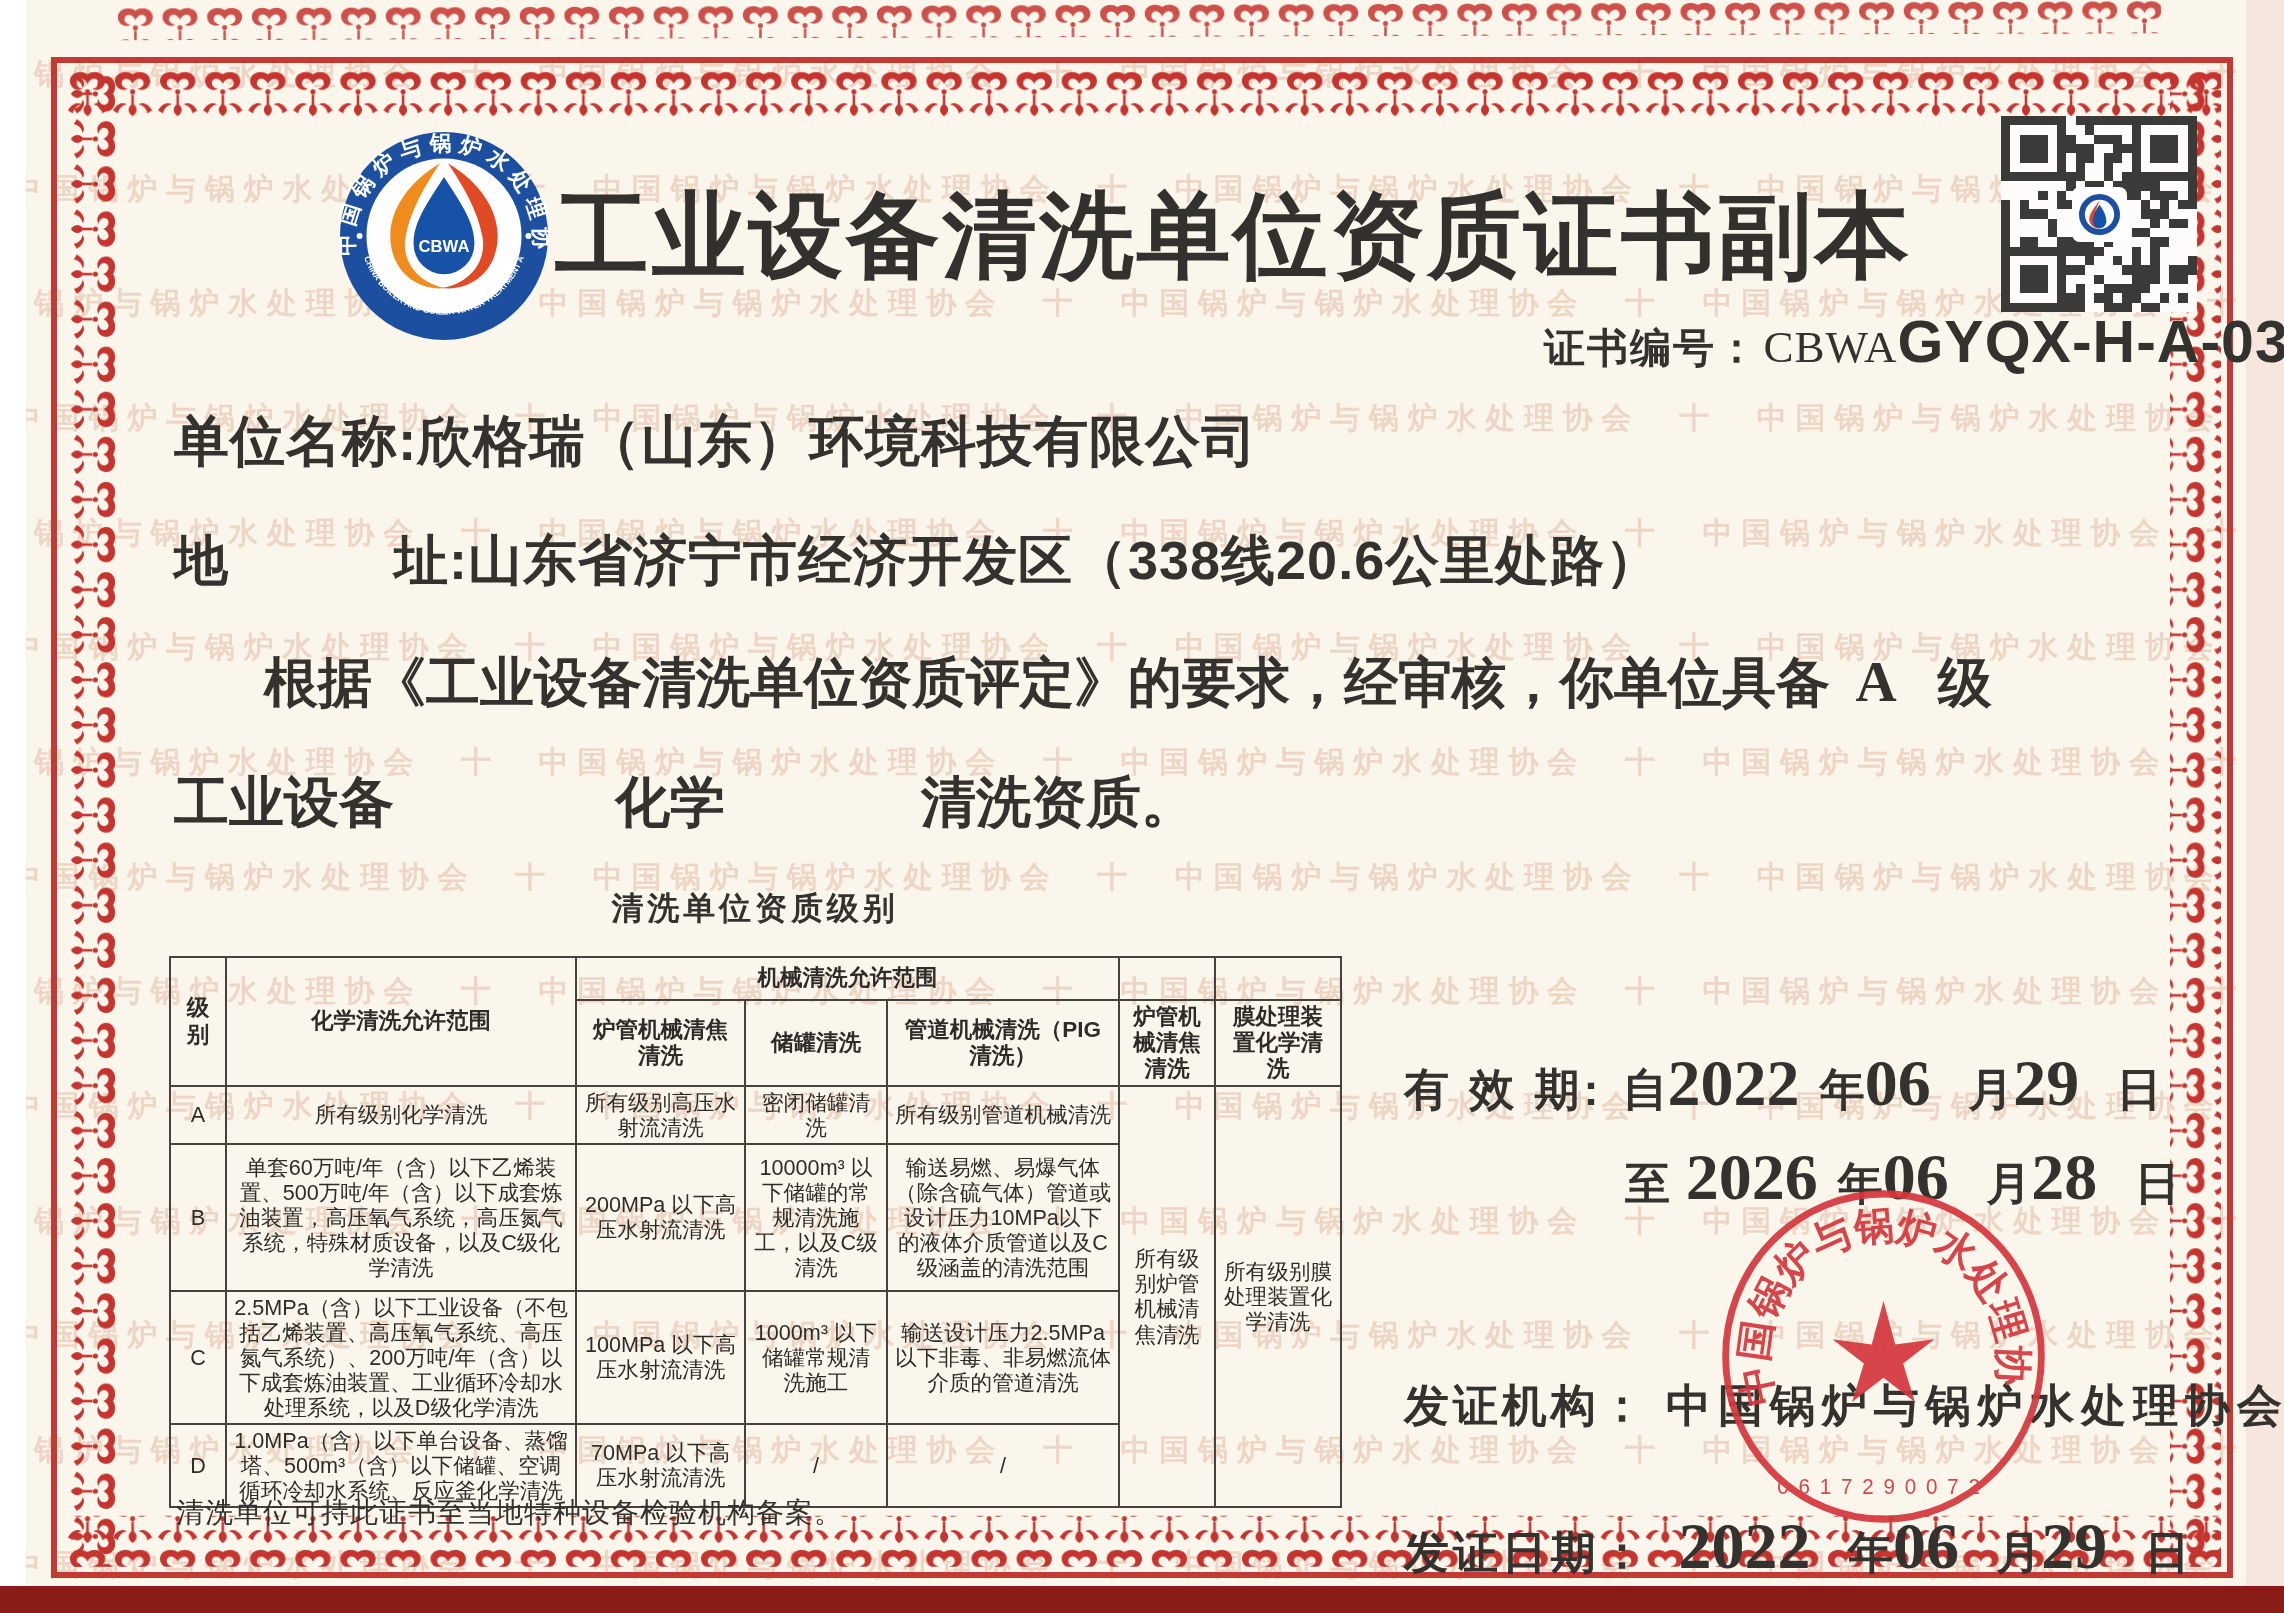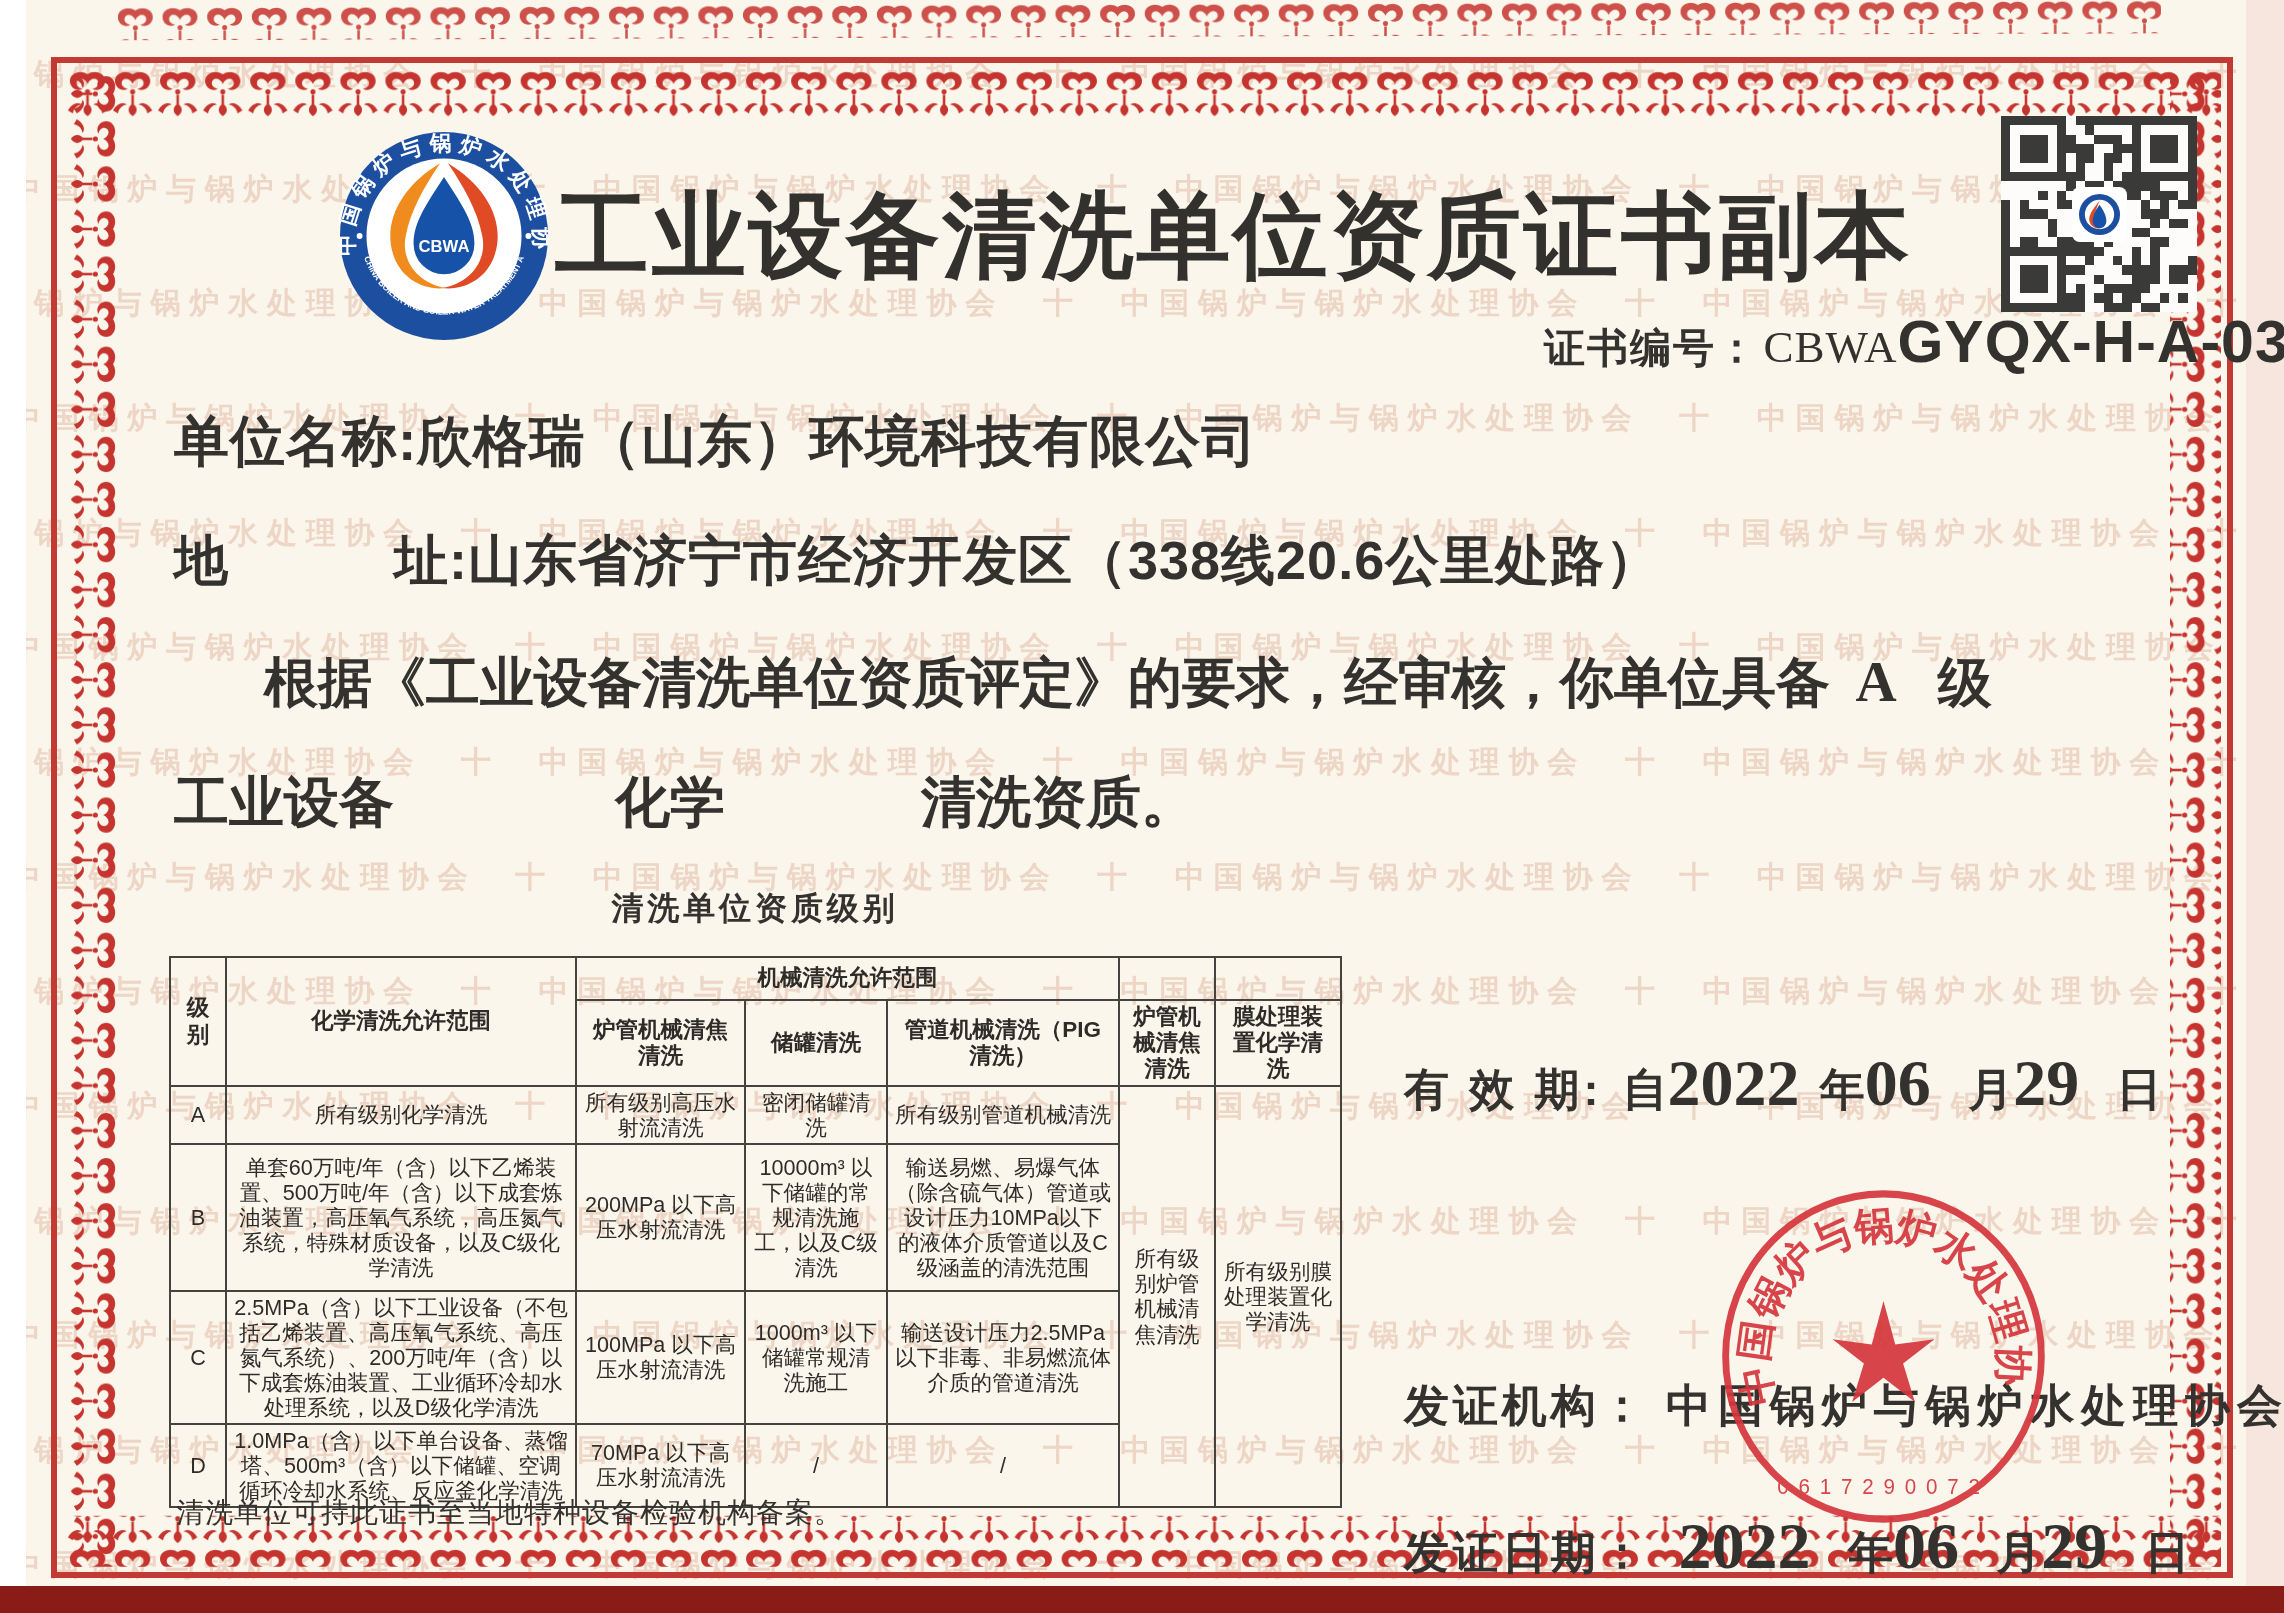--- a/index.html
+++ b/index.html
@@ -465,6 +465,12 @@
       <span class="cjk46n g2">月</span><span class="num">29</span>
       <span class="cjk46n g2">日</span>
     </div>
+    <div class="abs validity2">
+      <span class="cjk46n">至</span><span class="num g1">2026</span>
+      <span class="cjk46n g1">年</span><span class="num">06</span>
+      <span class="cjk46n g2">月</span><span class="num">28</span>
+      <span class="cjk46n g2">日</span>
+    </div>
 
     <div class="abs issuer">
       <span class="cjk46">发证机构：</span><span class="org-val">中国锅炉与锅炉水处理协会</span>

